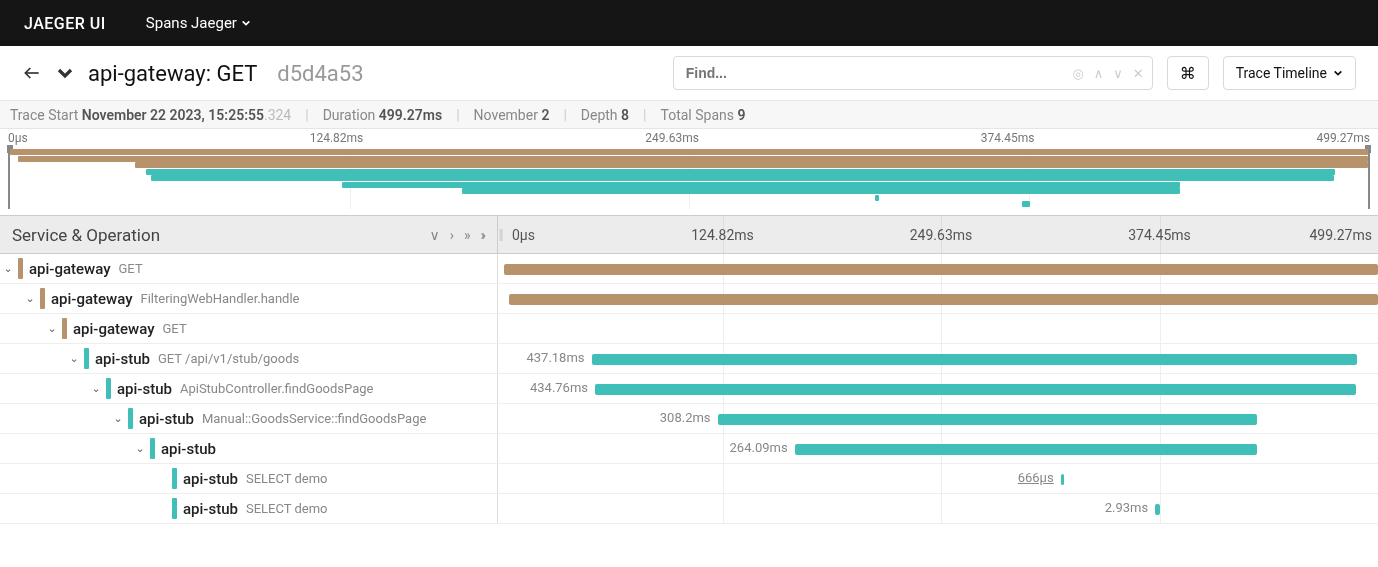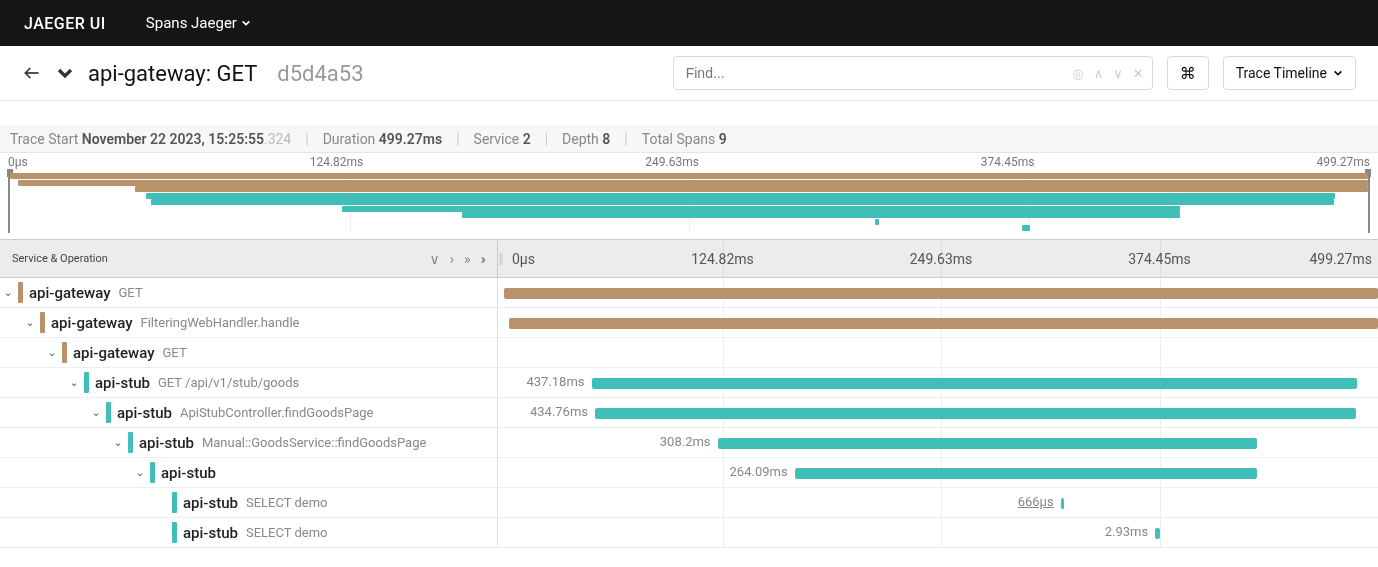--- a/index.html
+++ b/index.html
@@ -23,7 +23,7 @@
   .trace-id { color: #999; font-size: 22px; margin-left: 6px; }
   .header-spacer { flex: 1; }
   .find-box { display: flex; align-items: center; border: 1px solid #d9d9d9; border-radius: 4px; height: 34px; width: 480px; background: #fff; }
-  .find-box input { border: none; outline: none; padding: 0 12px; flex: 1; font-size: 14px; color: #888; }
+  .find-box input { border: none; outline: none; padding: 0 12px; flex: 1; font-size: 14px; color: #888; font-weight: bold; }
   .find-controls { display: flex; align-items: center; padding-right: 8px; gap: 10px; color: #ccc; }
   .find-controls span { cursor: pointer; font-size: 13px; }
   .cmd-btn { border: 1px solid #d9d9d9; border-radius: 4px; height: 34px; width: 42px; display: flex; align-items: center; justify-content: center; font-size: 16px; cursor: pointer; }

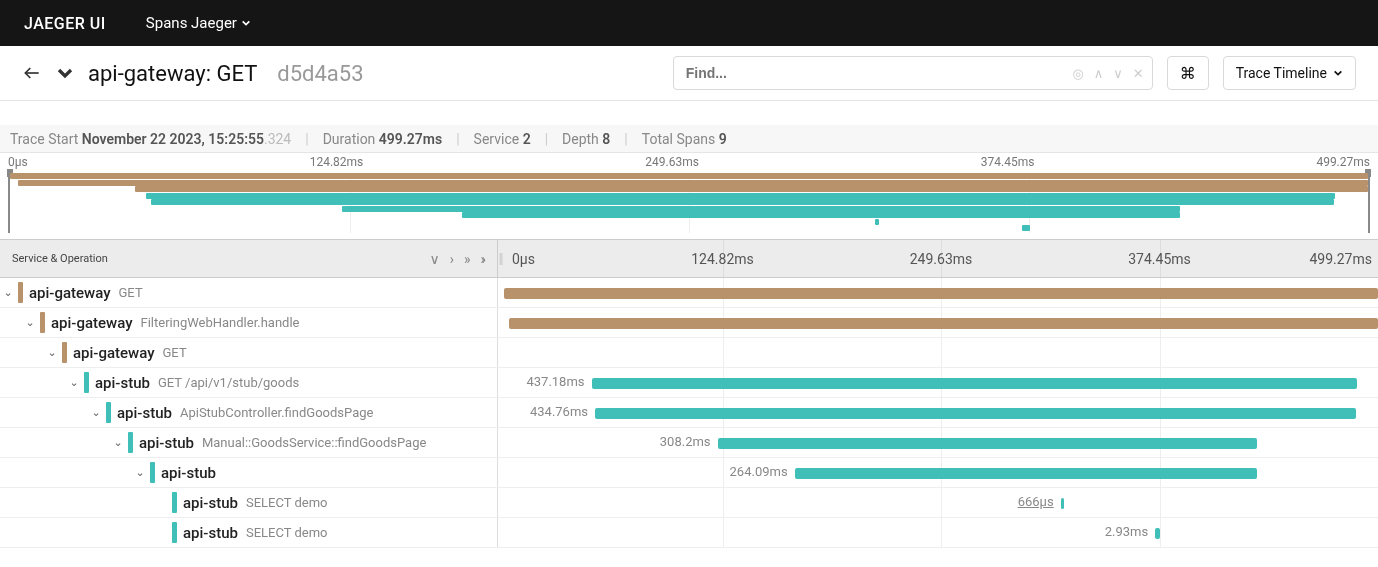--- a/index.html
+++ b/index.html
@@ -30,7 +30,7 @@
   .tt-btn { border: 1px solid #d9d9d9; border-radius: 4px; height: 34px; padding: 0 12px; display: flex; align-items: center; gap: 6px; cursor: pointer; font-size: 14px; }
   
   
-  .stats { display: flex; align-items: center; height: 28px; padding: 0 10px; background: #f7f7f7; border-bottom: 1px solid #e5e5e5; color: #888; font-size: 14px; gap: 10px; margin-top: 24px; }
+  .stats { display: flex; align-items: center; height: 28px; padding: 0 10px; background: #f7f7f7; border-bottom: 1px solid #e5e5e5; color: #888; font-size: 14px; gap: 10px; }
   .stats .sep { color: #ccc; margin: 0 4px; }
   .stats b { color: #555; font-weight: 600; }
   .stats .sub { color: #bbb; }

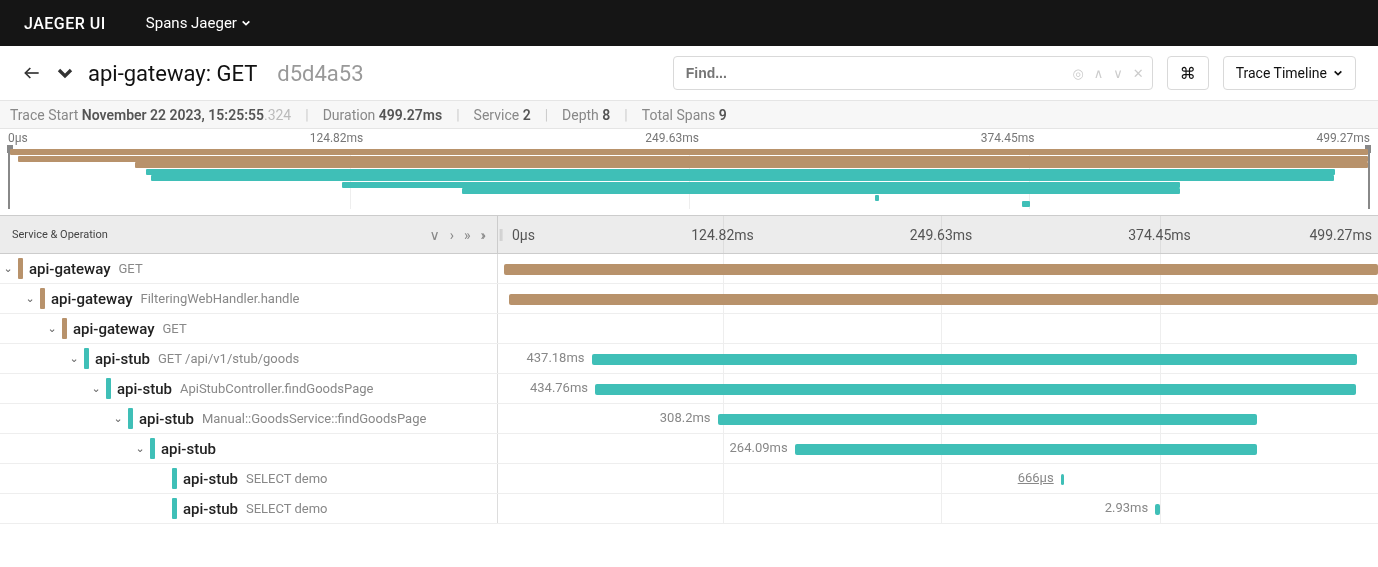--- a/index.html
+++ b/index.html
@@ -121,7 +121,7 @@
   <span class="sep">|</span>
   <span><span>Duration</span> <b>499.27ms</b></span>
   <span class="sep">|</span>
-  <span><span>Service</span> <b>2</b></span>
+  <span><span>November</span> <b>2</b></span>
   <span class="sep">|</span>
   <span><span>Depth</span> <b>8</b></span>
   <span class="sep">|</span>

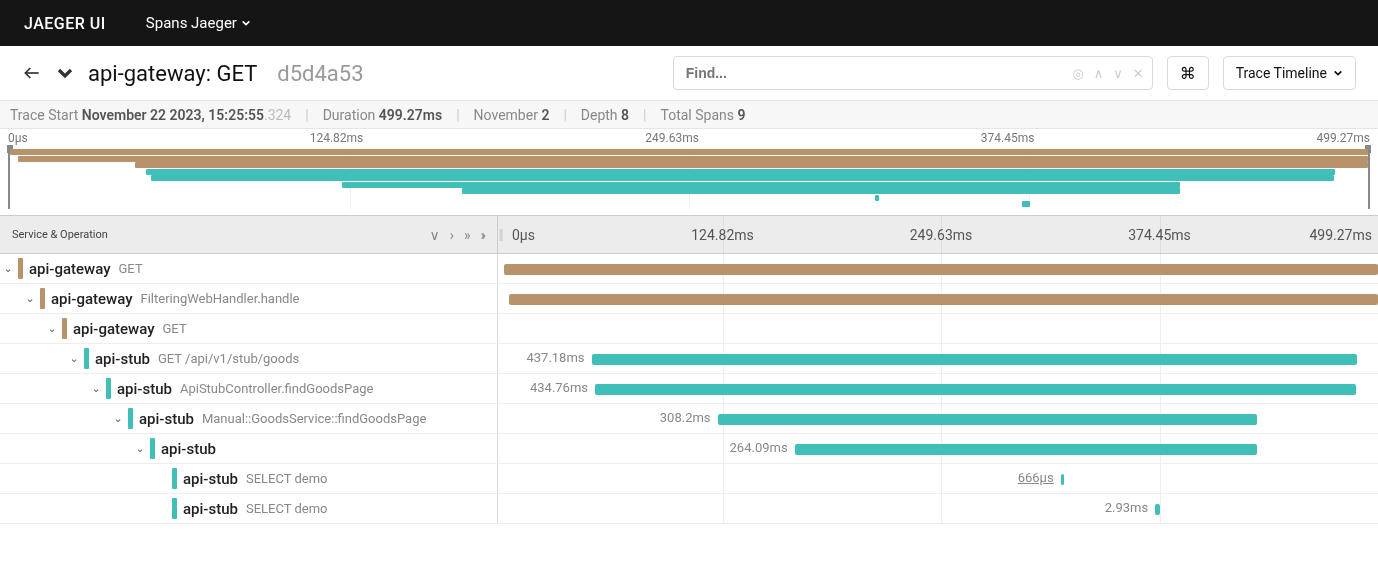--- a/index.html
+++ b/index.html
@@ -46,7 +46,7 @@
   
   .cols { display: flex; height: 38px; border-bottom: 1px solid #ccc; background: #ececec; }
   .cols-left { width: 498px; display: flex; align-items: center; padding: 0 12px; border-right: 1px solid #ccc; position: relative; }
-  .so-title { font-size: 11px; color: #444; }
+  .so-title { font-size: 17px; color: #444; }
   .so-controls { position: absolute; right: 14px; display: flex; gap: 10px; color: #888; }
   .so-controls span { cursor: pointer; }
   .cols-right { flex: 1; position: relative; }

